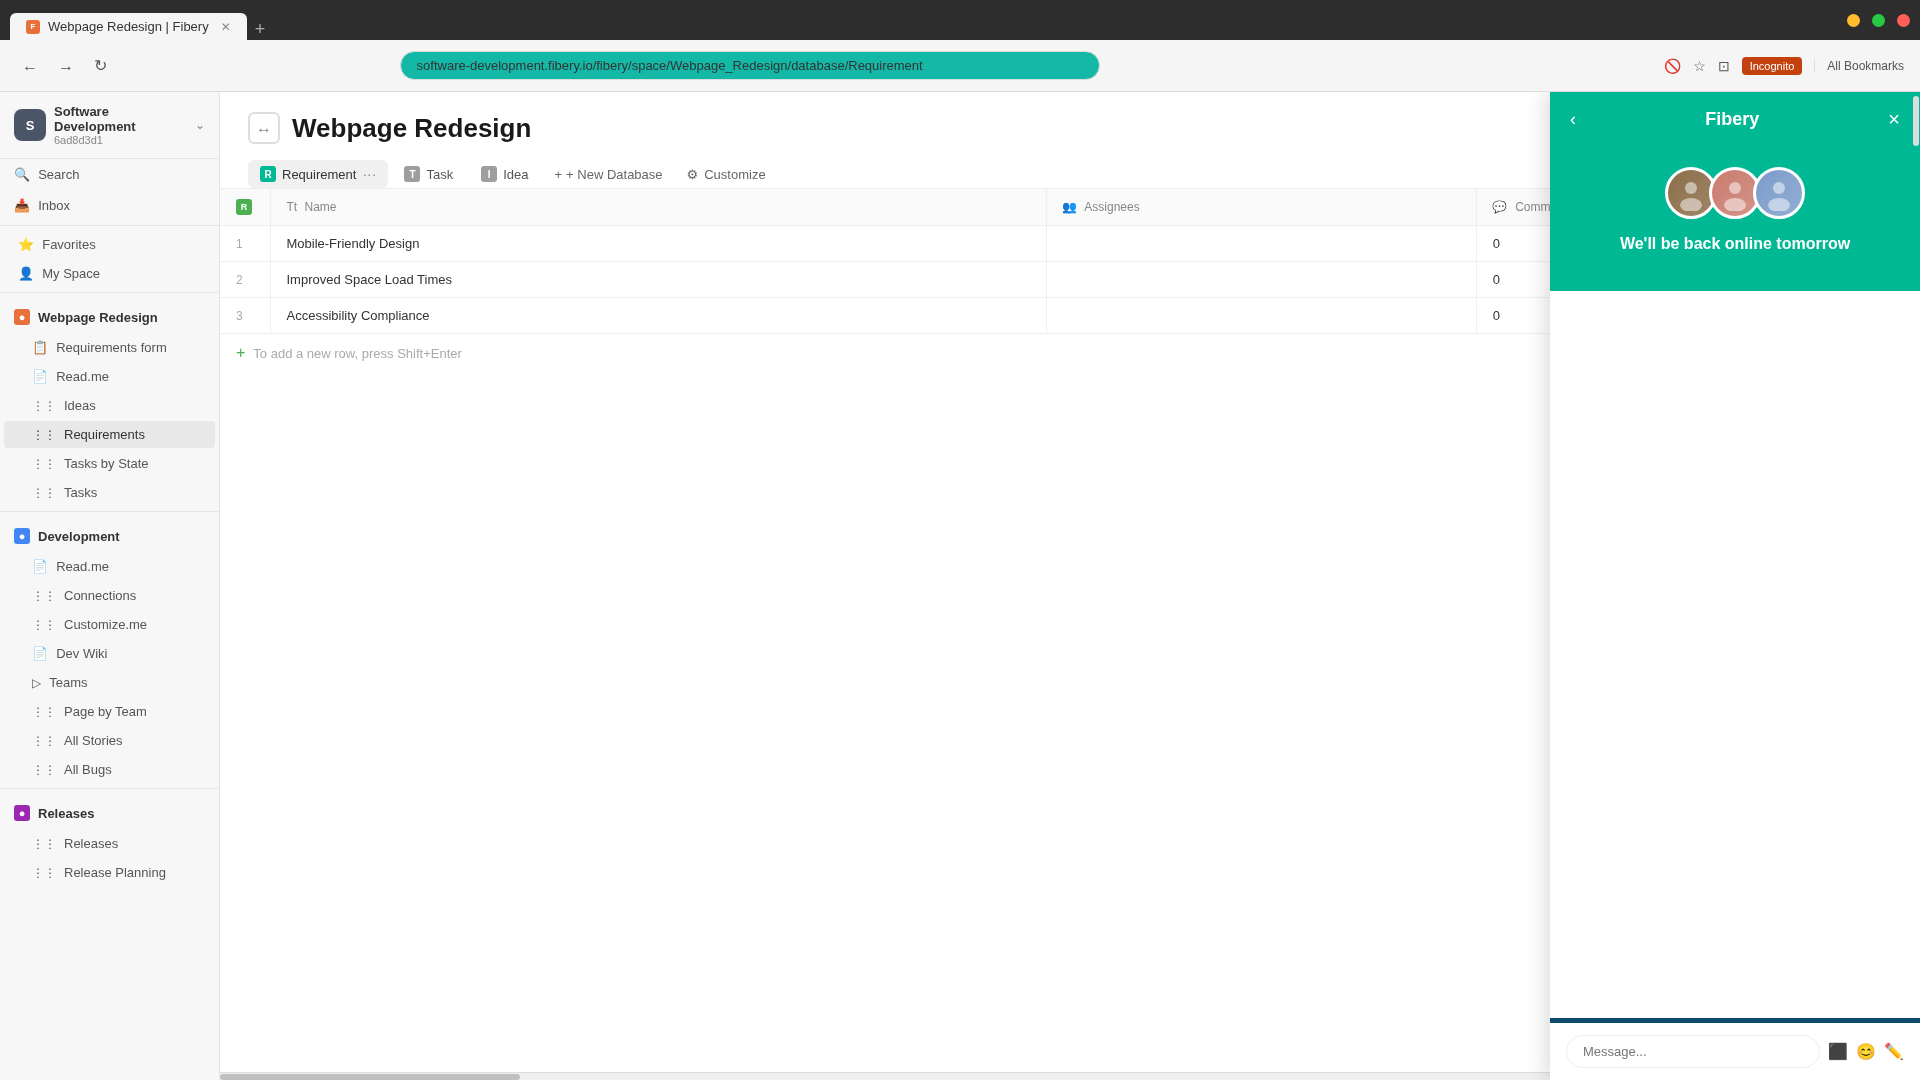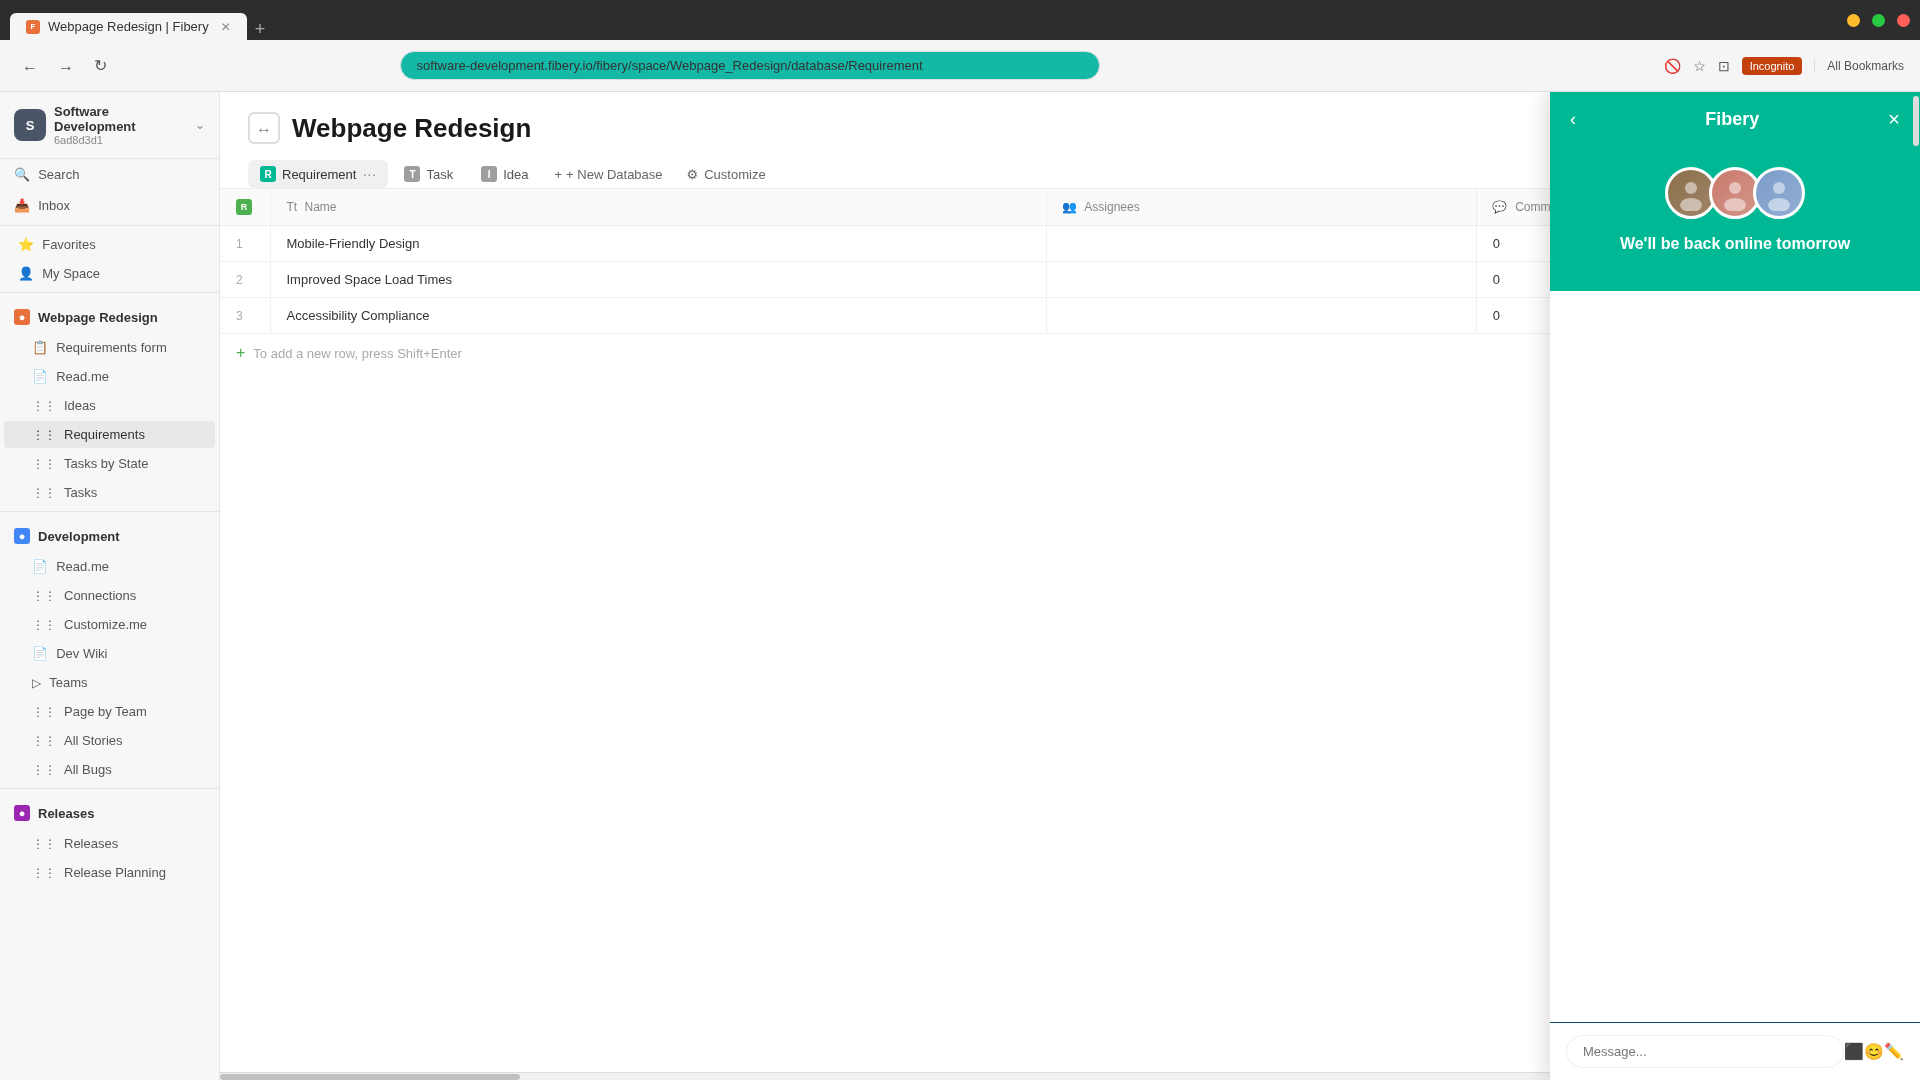--- a/index.html
+++ b/index.html
@@ -98,7 +98,7 @@
     .chat-status-title { color: white; font-size: 16px; font-weight: 700; margin-bottom: 8px; }
     .chat-status-text { color: rgba(255,255,255,0.9); font-size: 13px; text-align: center; line-height: 1.5; }
     .chat-body { flex: 1; overflow-y: auto; padding: 16px; }
-    .chat-footer { padding: 12px 16px; border-top: 1px solid #0c4a6e; display: flex; align-items: center; }
+    .chat-footer { padding: 12px 16px; border-top: 5px solid #0c4a6e; display: flex; align-items: center; gap: 8px; }
     .chat-input { flex: 1; border: 1px solid #eee; border-radius: 20px; padding: 8px 16px; font-size: 13px; color: #333; outline: none; }
     .chat-action-btn { color: #888; font-size: 16px; cursor: pointer; background: none; border: none; }
     .bg-green { background: #00b894; }

